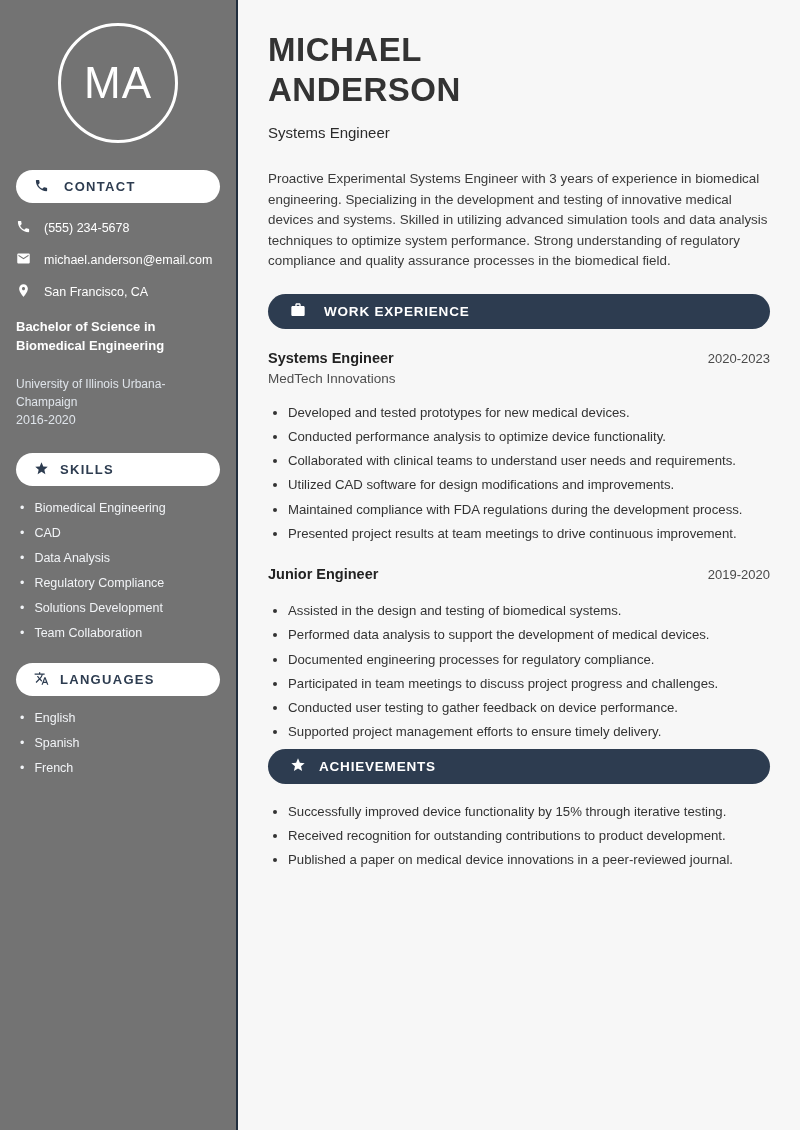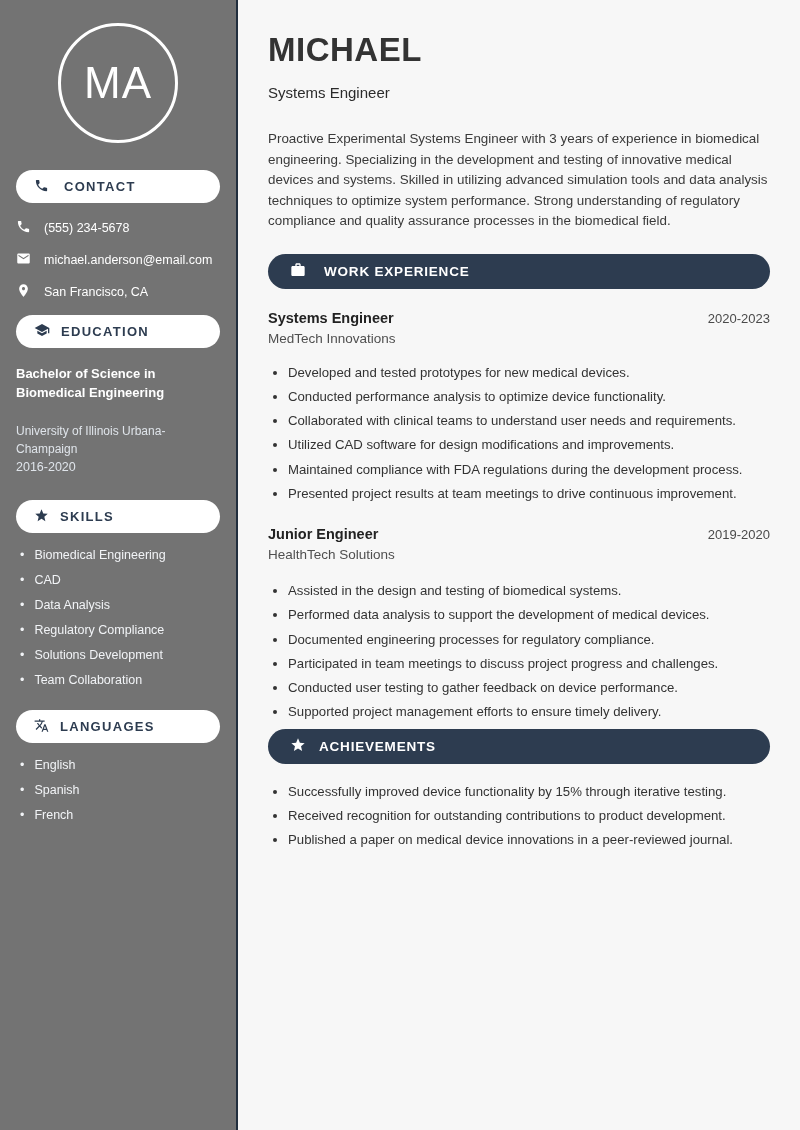--- a/index.html
+++ b/index.html
@@ -187,6 +187,7 @@
 
   <h1 class="name">
     <span>MICHAEL</span><br>
+    <span>ANDERSON</span>
   </h1>
 
   <div class="job-subtitle">Systems Engineer</div>

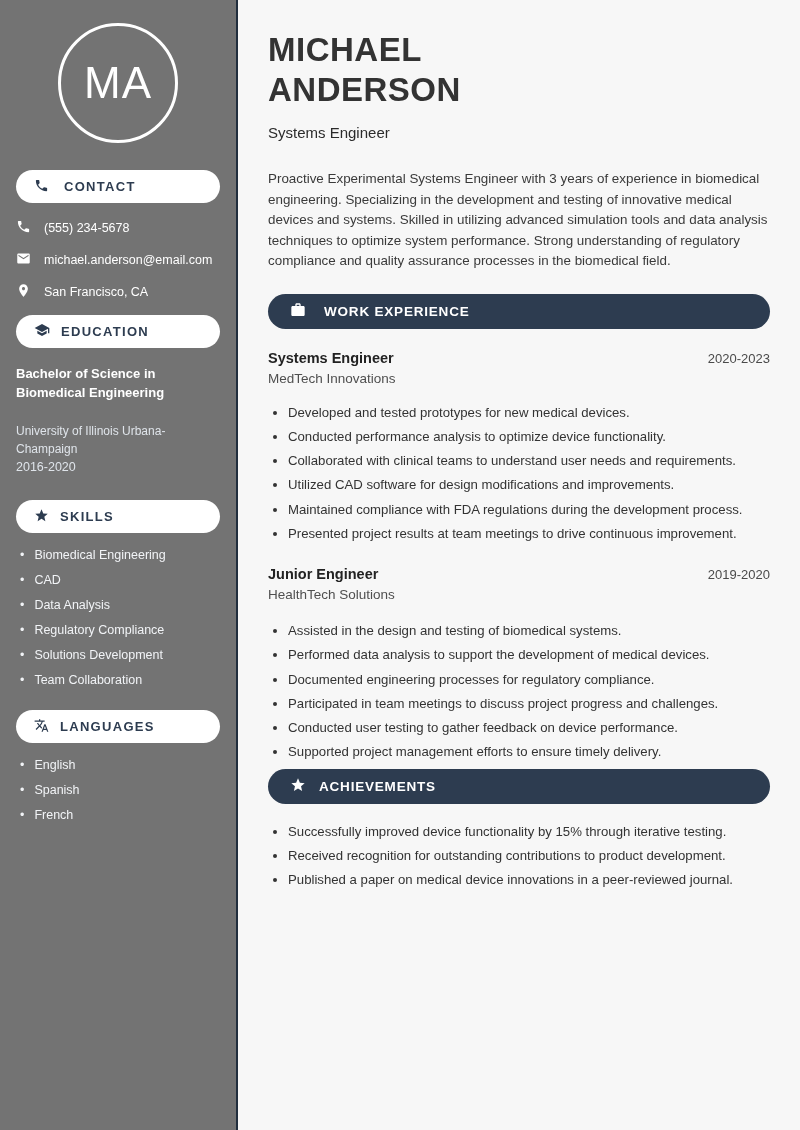--- a/index.html
+++ b/index.html
@@ -133,14 +133,6 @@
     </div>
   </div>
 
-  <div class="side-pill pill-education">
-    <span>
-      <svg width="16" height="16" viewBox="0 0 24 24" fill="currentColor">
-          <path d="M12 3L1 9l11 6 9-4.91V17h2V9L12 3zM5 13.18v4L12 21l7-3.82v-4L12 17l-7-3.82z"></path>
-        </svg>
-    </span>
-    <span>EDUCATION</span>
-  </div>
 
   <div class="edu-block">
     <div class="edu-degree">Bachelor of Science in Biomedical Engineering</div>

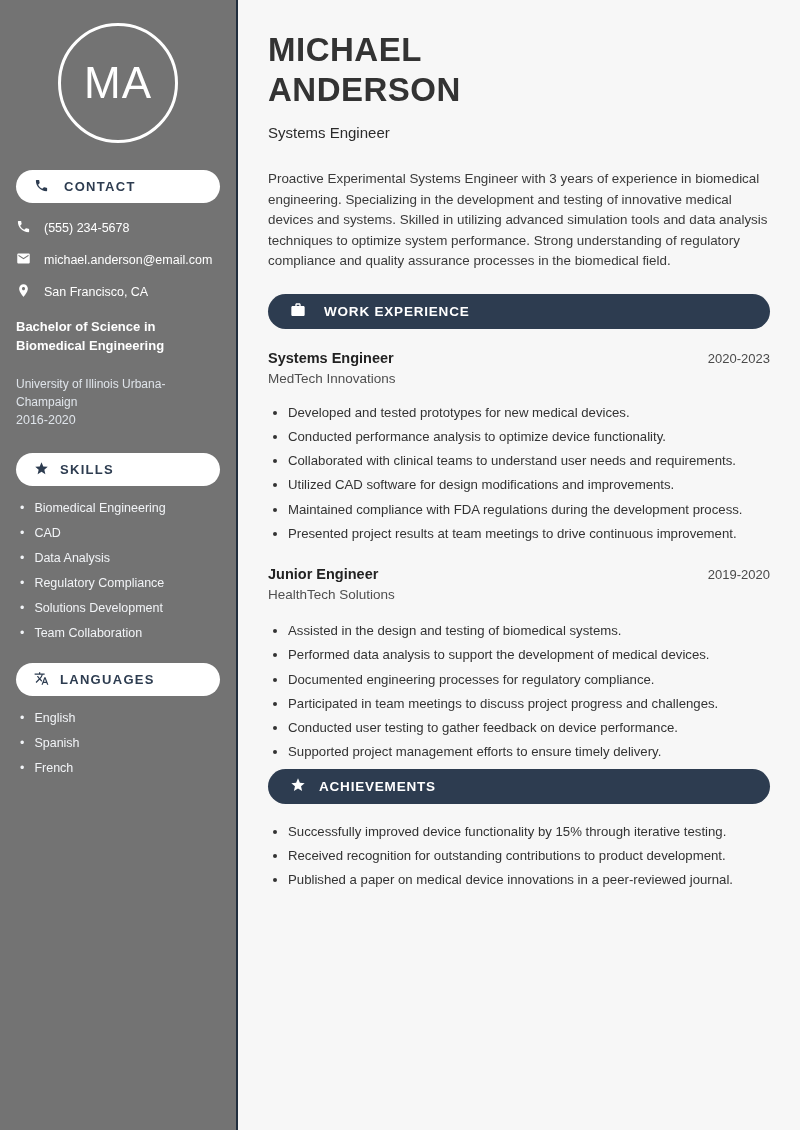--- a/index.html
+++ b/index.html
@@ -213,7 +213,6 @@
     <span class="job-title">Junior Engineer</span>
     <span class="job-date">2019-2020</span>
   </div>
-  <div class="job-company">HealthTech Solutions</div>
   <ul class="bullets job2">
     <li>Assisted in the design and testing of biomedical systems.</li>
     <li>Performed data analysis to support the development of medical devices.</li>

